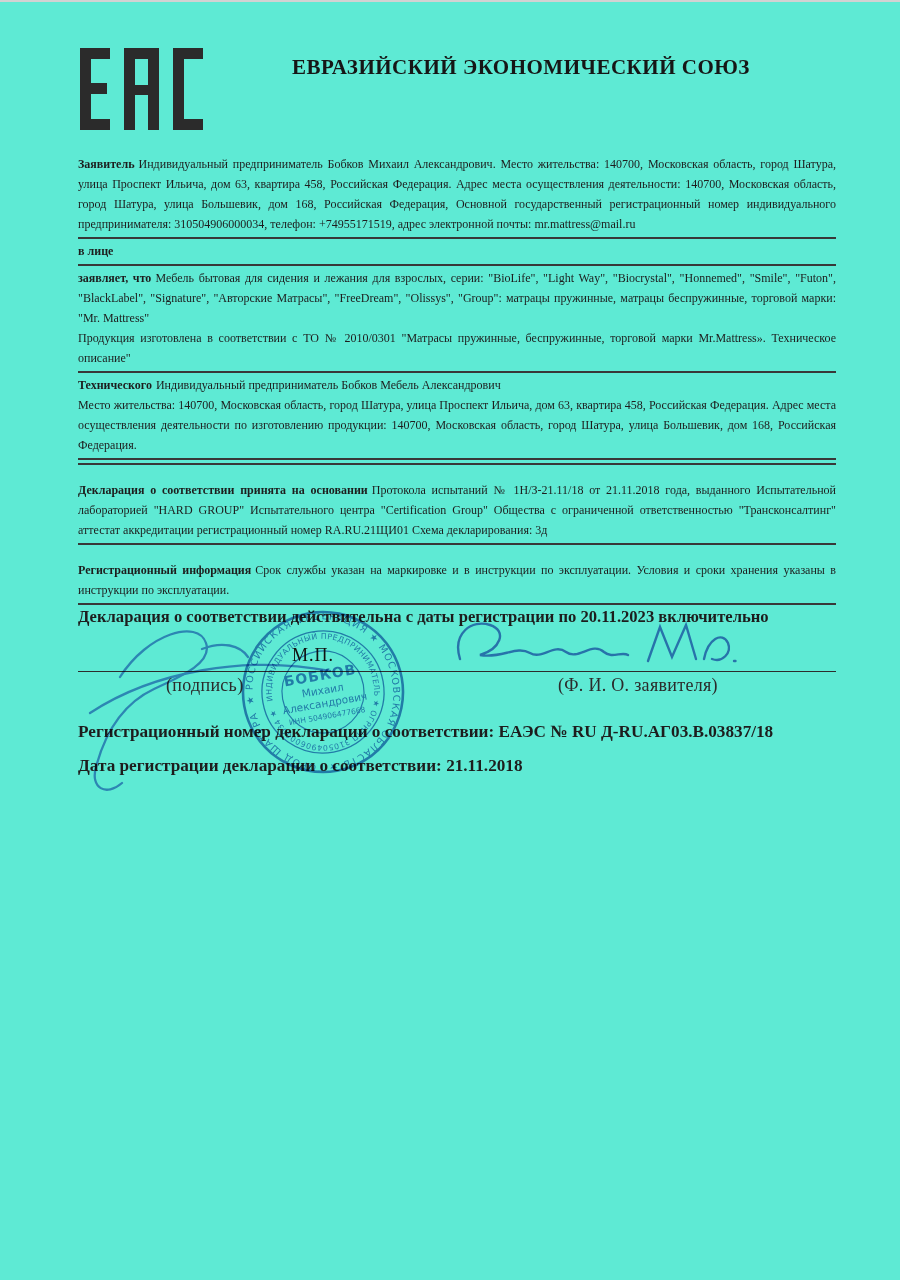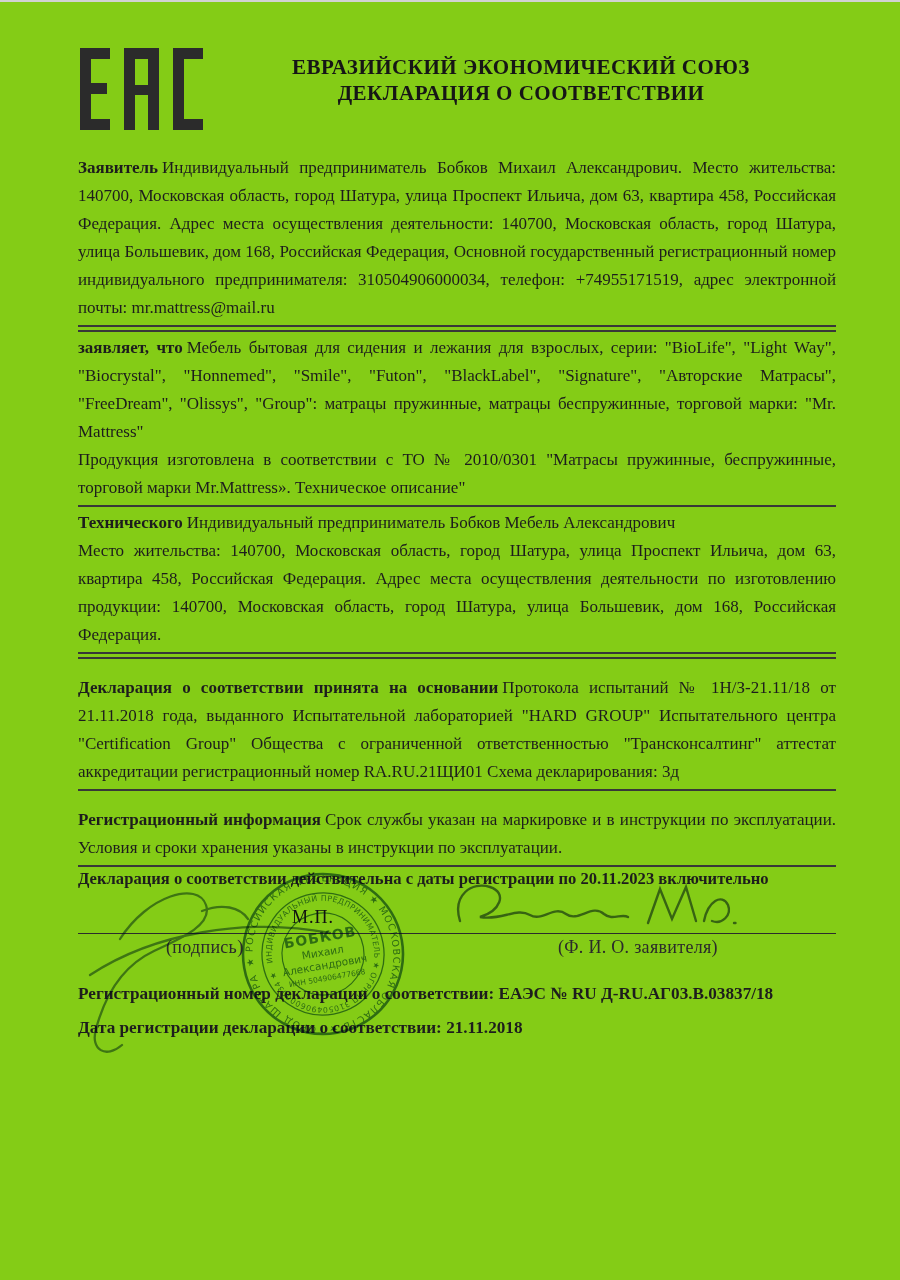--- a/index.html
+++ b/index.html
@@ -6,7 +6,7 @@
   .page{
     position:relative;
     width:900px;height:1280px;
-    background:#84cc16;
+    background:#5eead4;
     font-family:"Liberation Serif", serif;
     color:#1d1d1d;
     overflow:hidden;

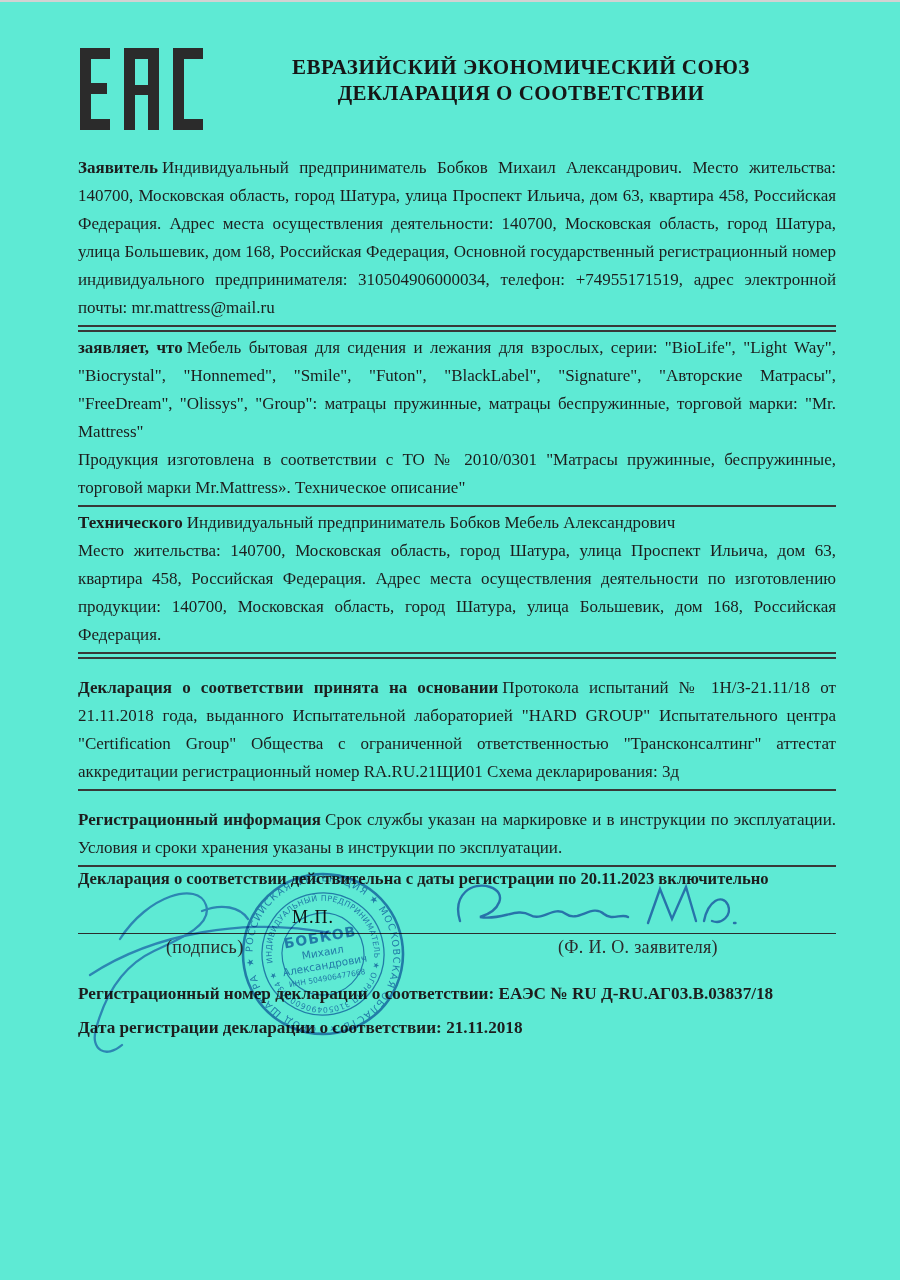--- a/index.html
+++ b/index.html
@@ -106,7 +106,6 @@
       </svg>
       <div class="titles">
         <div>ЕВРАЗИЙСКИЙ ЭКОНОМИЧЕСКИЙ СОЮЗ</div>
-        <div>ДЕКЛАРАЦИЯ О СООТВЕТСТВИИ</div>
       </div>
     </div>
 

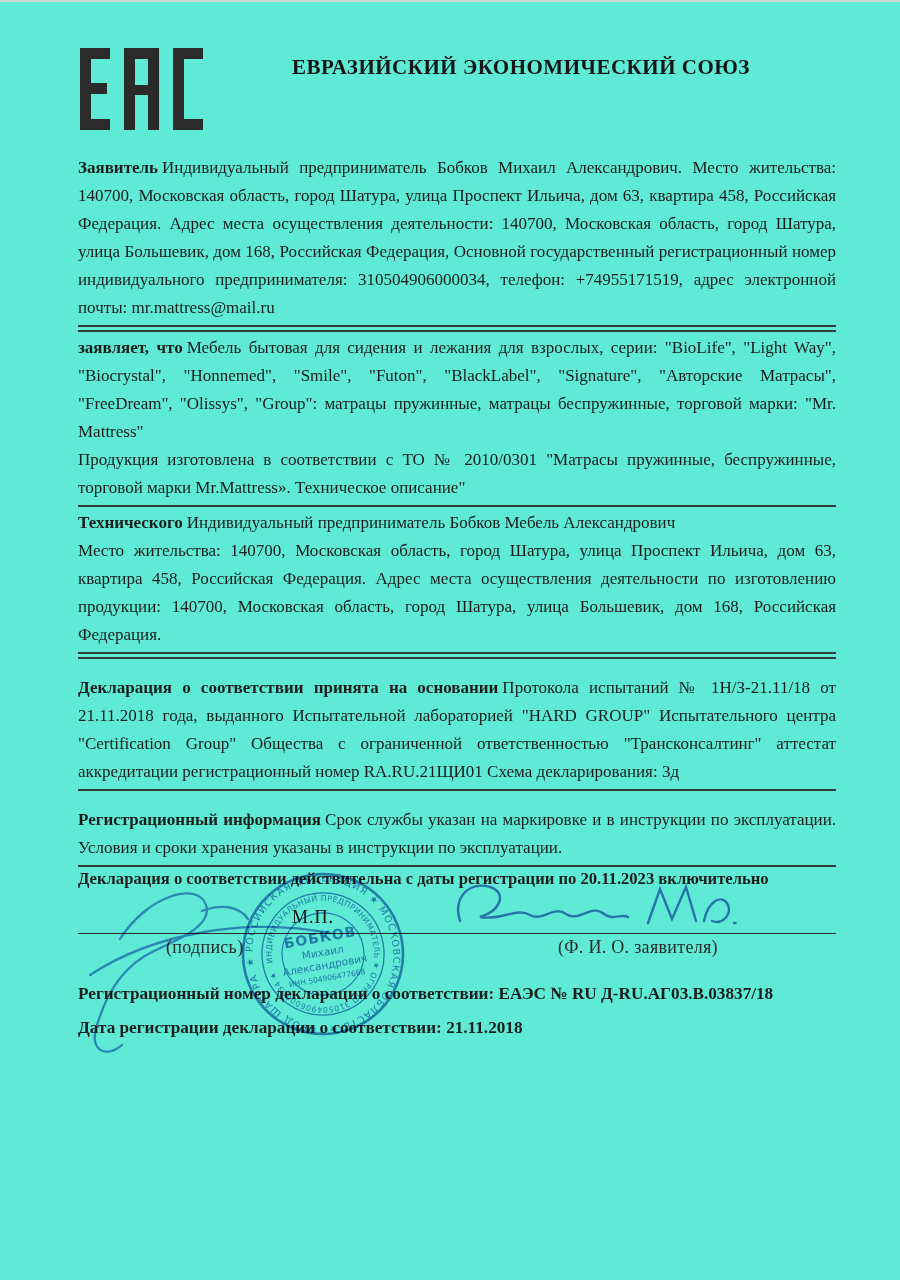--- a/index.html
+++ b/index.html
@@ -33,8 +33,8 @@
   }
   
   .para{
-    font-size:17px;
-    line-height:28px;
+    font-size:12px;
+    line-height:20px;
     text-align:justify;
   }
   .plabel{font-weight:bold;margin-right:4px;}

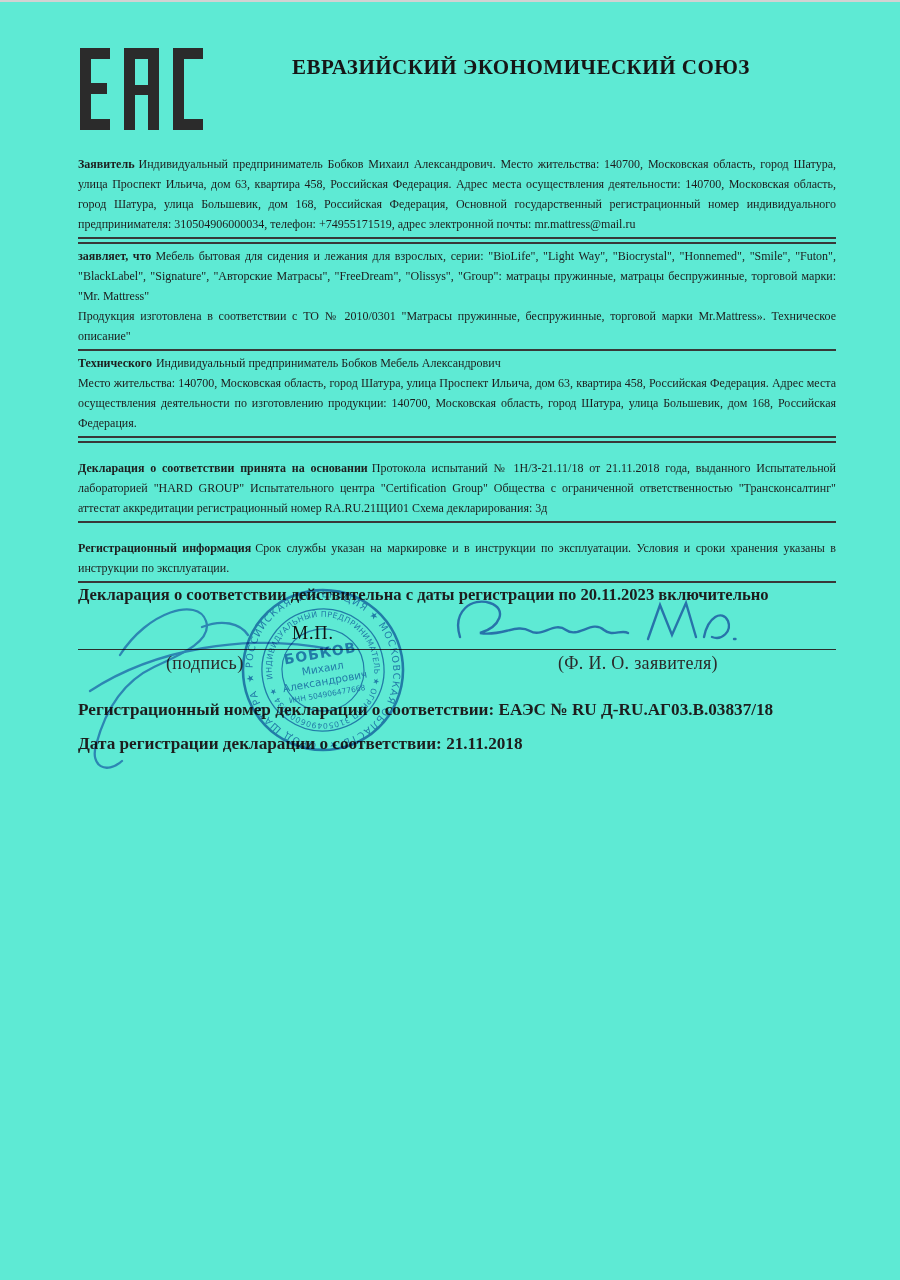--- a/index.html
+++ b/index.html
@@ -112,6 +112,7 @@
     <div class="para"><b class="plabel">Заявитель</b><span>Индивидуальный предприниматель Бобков Михаил Александрович. Место жительства: 140700, Московская область, город Шатура, улица Проспект Ильича, дом 63, квартира 458, Российская Федерация. Адрес места осуществления деятельности: 140700, Московская область, город Шатура, улица Большевик, дом 168, Российская Федерация, Основной государственный регистрационный номер индивидуального предпринимателя: 310504906000034, телефон: +74955171519, адрес электронной почты: mr.mattress@mail.ru</span></div>
     <hr class="rule">
 
+    <div class="para"><b class="plabel">в лице</b></div>
     <hr class="rule">
 
     <div class="para">

